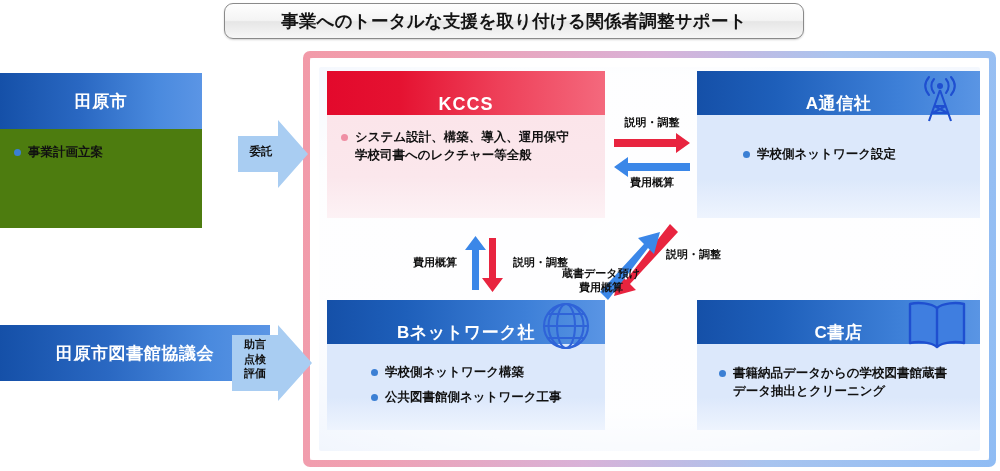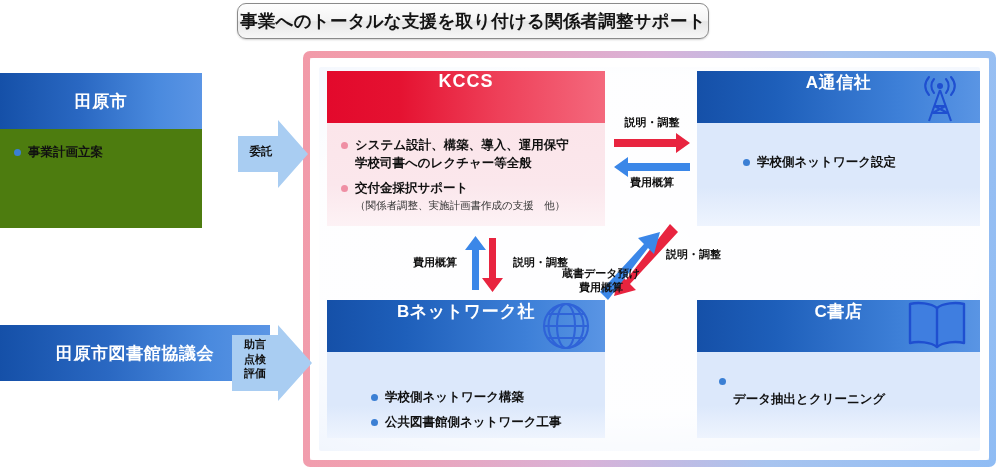--- a/index.html
+++ b/index.html
@@ -14,7 +14,7 @@
 
   
   .title-pill{
-    position:absolute;left:237px;top:3px;width:472px;height:36px;
+    position:absolute;left:224px;top:3px;width:580px;height:36px;
     border:1px solid #8a8a8a;border-radius:9px;
     background:linear-gradient(180deg,#fefefe 0%,#f4f4f4 48%,#e6e6e6 52%,#f7f7f7 100%);
     box-shadow:0 1px 2px rgba(0,0,0,.18);

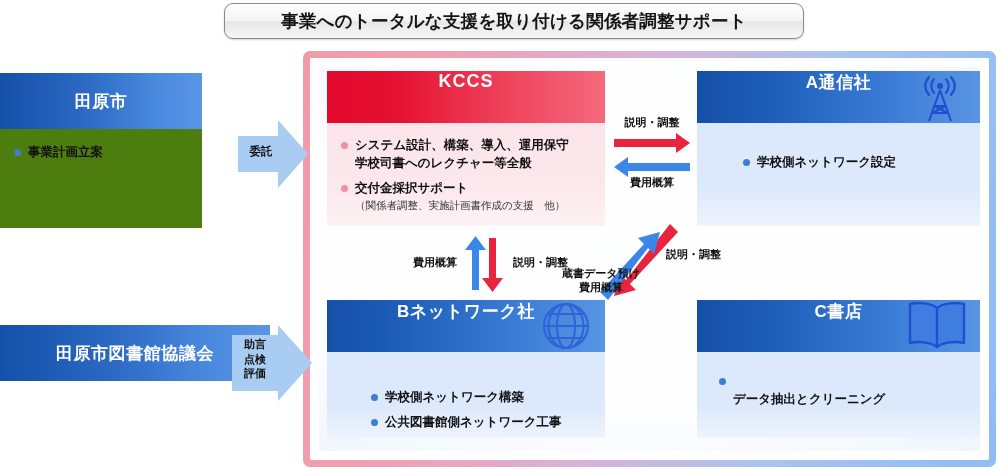--- a/index.html
+++ b/index.html
@@ -52,7 +52,7 @@
   
   .card{position:absolute;overflow:hidden;}
   .card .hdr{
-    height:52px;display:flex;align-items:flex-start;justify-content:center;
+    height:44px;display:flex;align-items:flex-end;justify-content:center;
     position:relative;
   }
   .card .hdr .ttl{

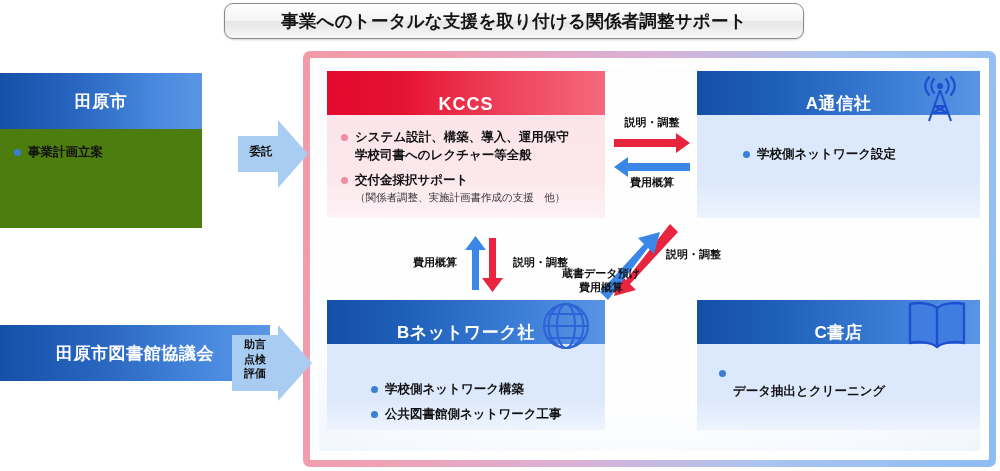--- a/index.html
+++ b/index.html
@@ -153,13 +153,6 @@
         <span class="tx">
           <span>システム設計、構築、導入、運用保守</span><br>
           <span>学校司書へのレクチャー等全般</span>
-        </span>
-      </div>
-      <div class="bl" style="margin-top:4px;">
-        <span class="dot" style="background:#ef8fa4;"></span>
-        <span class="tx">
-          <span>交付金採択サポート</span>
-          <span class="sub">（関係者調整、実施計画書作成の支援　他）</span>
         </span>
       </div>
     </div>

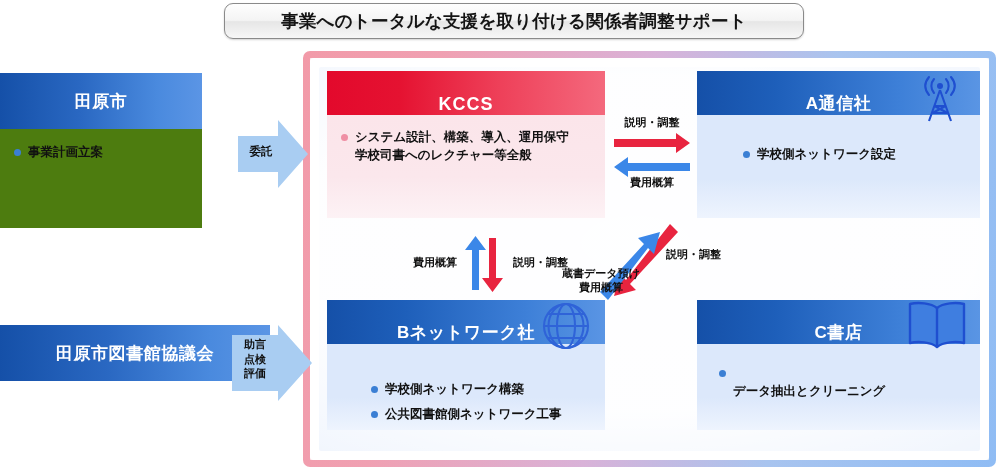--- a/index.html
+++ b/index.html
@@ -202,7 +202,7 @@
         </svg>
       </span>
     </div>
-    <div class="bdy" style="padding-top:36px;padding-left:44px;">
+    <div class="bdy" style="padding-top:19px;padding-left:44px;">
       <div class="bl">
         <span class="dot"></span>
         <span class="tx">学校側ネットワーク構築</span>

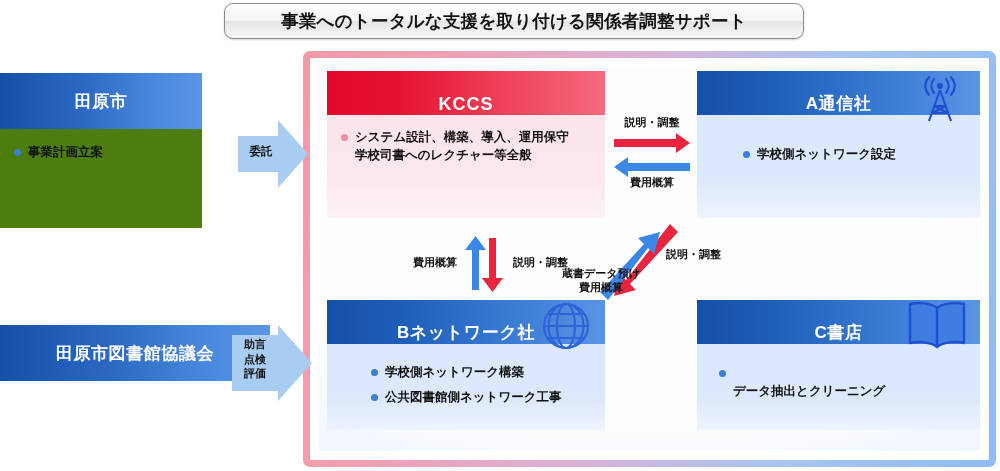--- a/index.html
+++ b/index.html
@@ -228,7 +228,7 @@
       <div class="bl">
         <span class="dot"></span>
         <span class="tx">
-          <br>
+          <span>書籍納品データからの学校図書館蔵書</span><br>
           <span>データ抽出とクリーニング</span>
         </span>
       </div>

